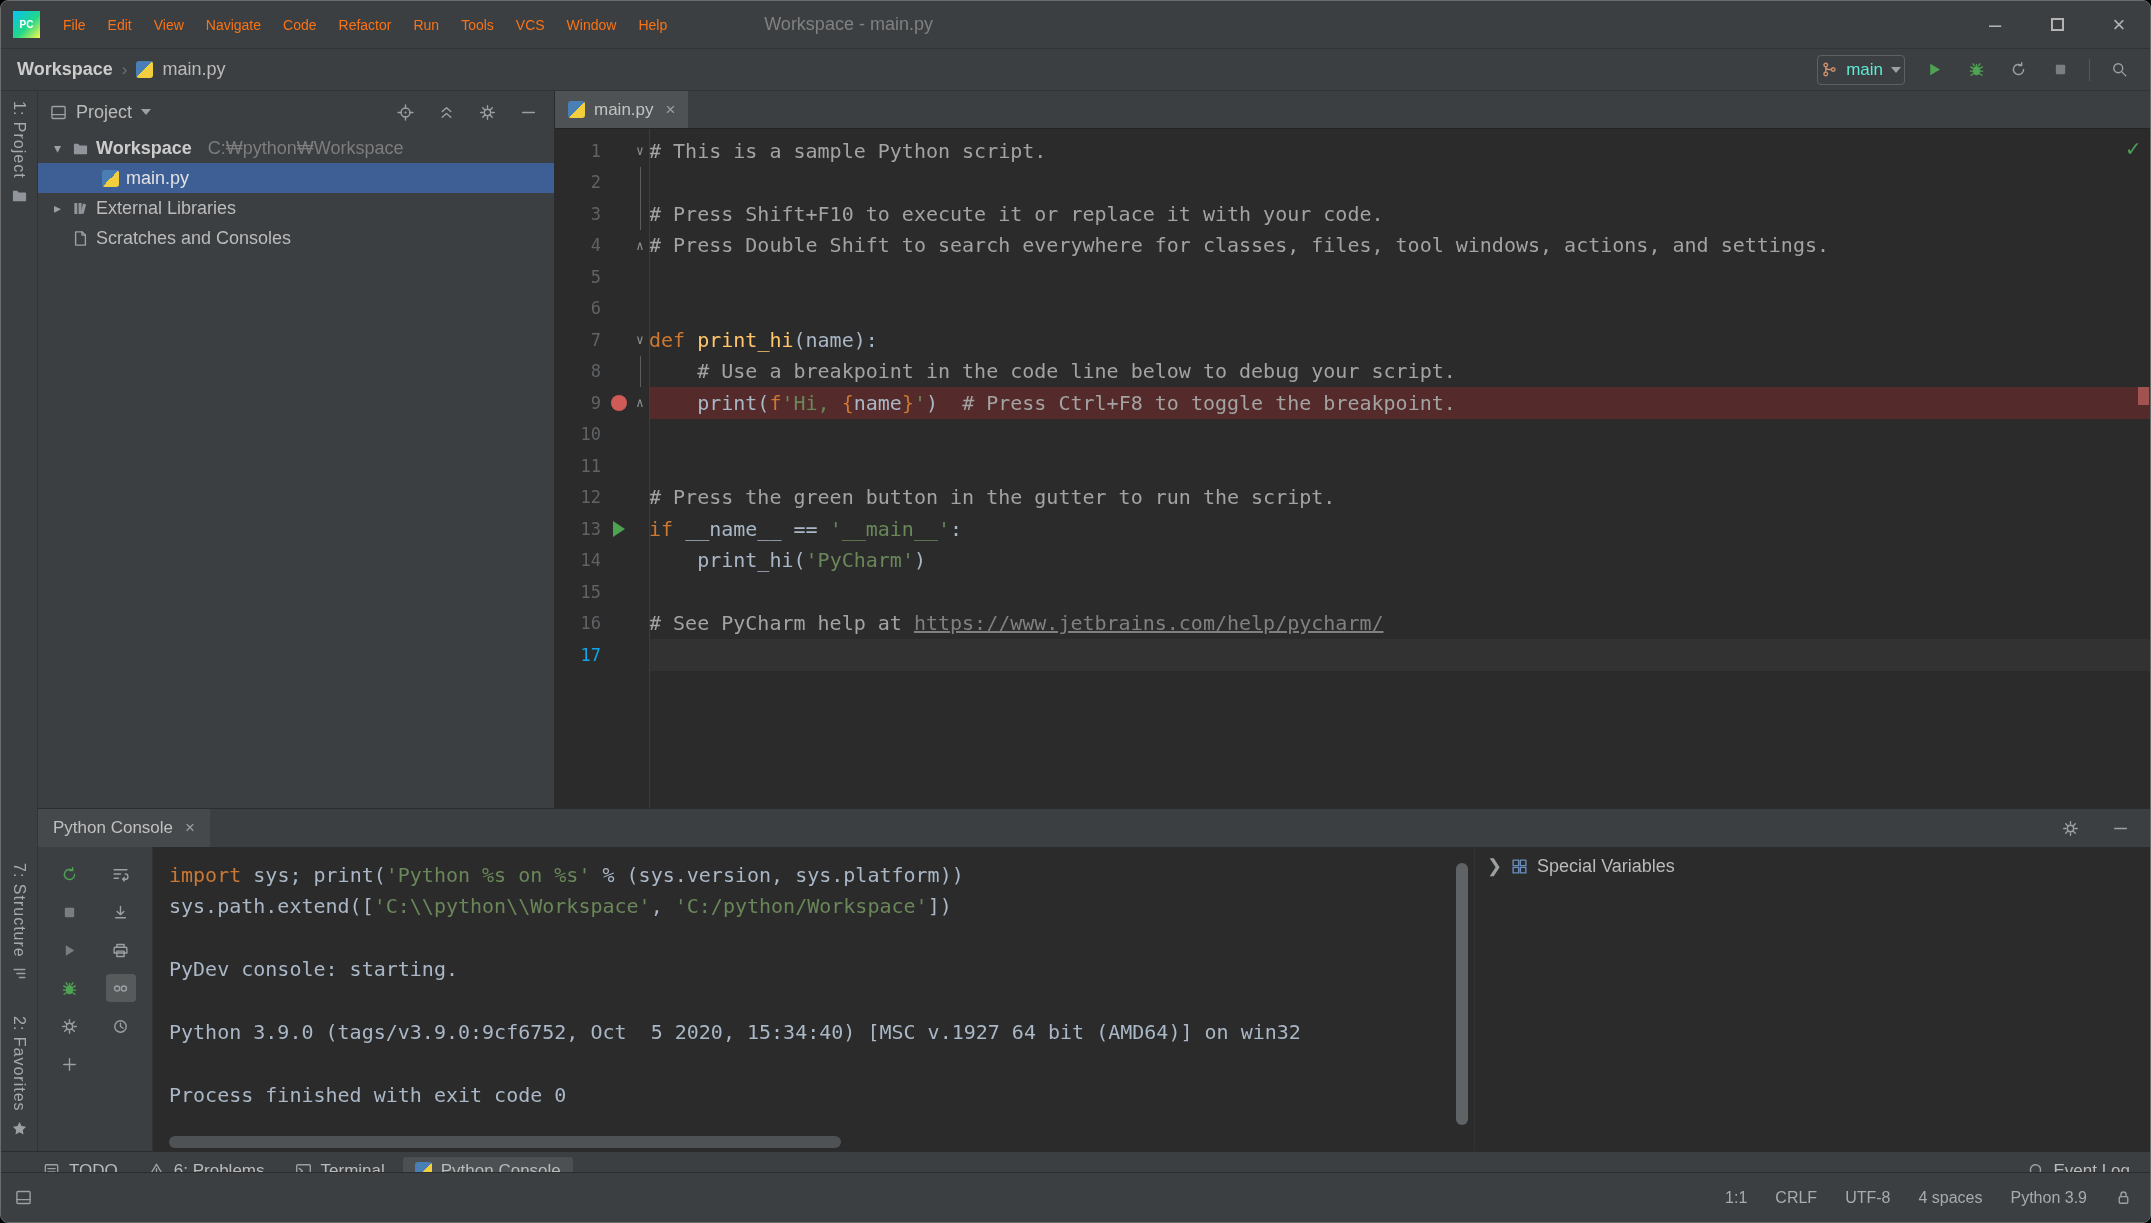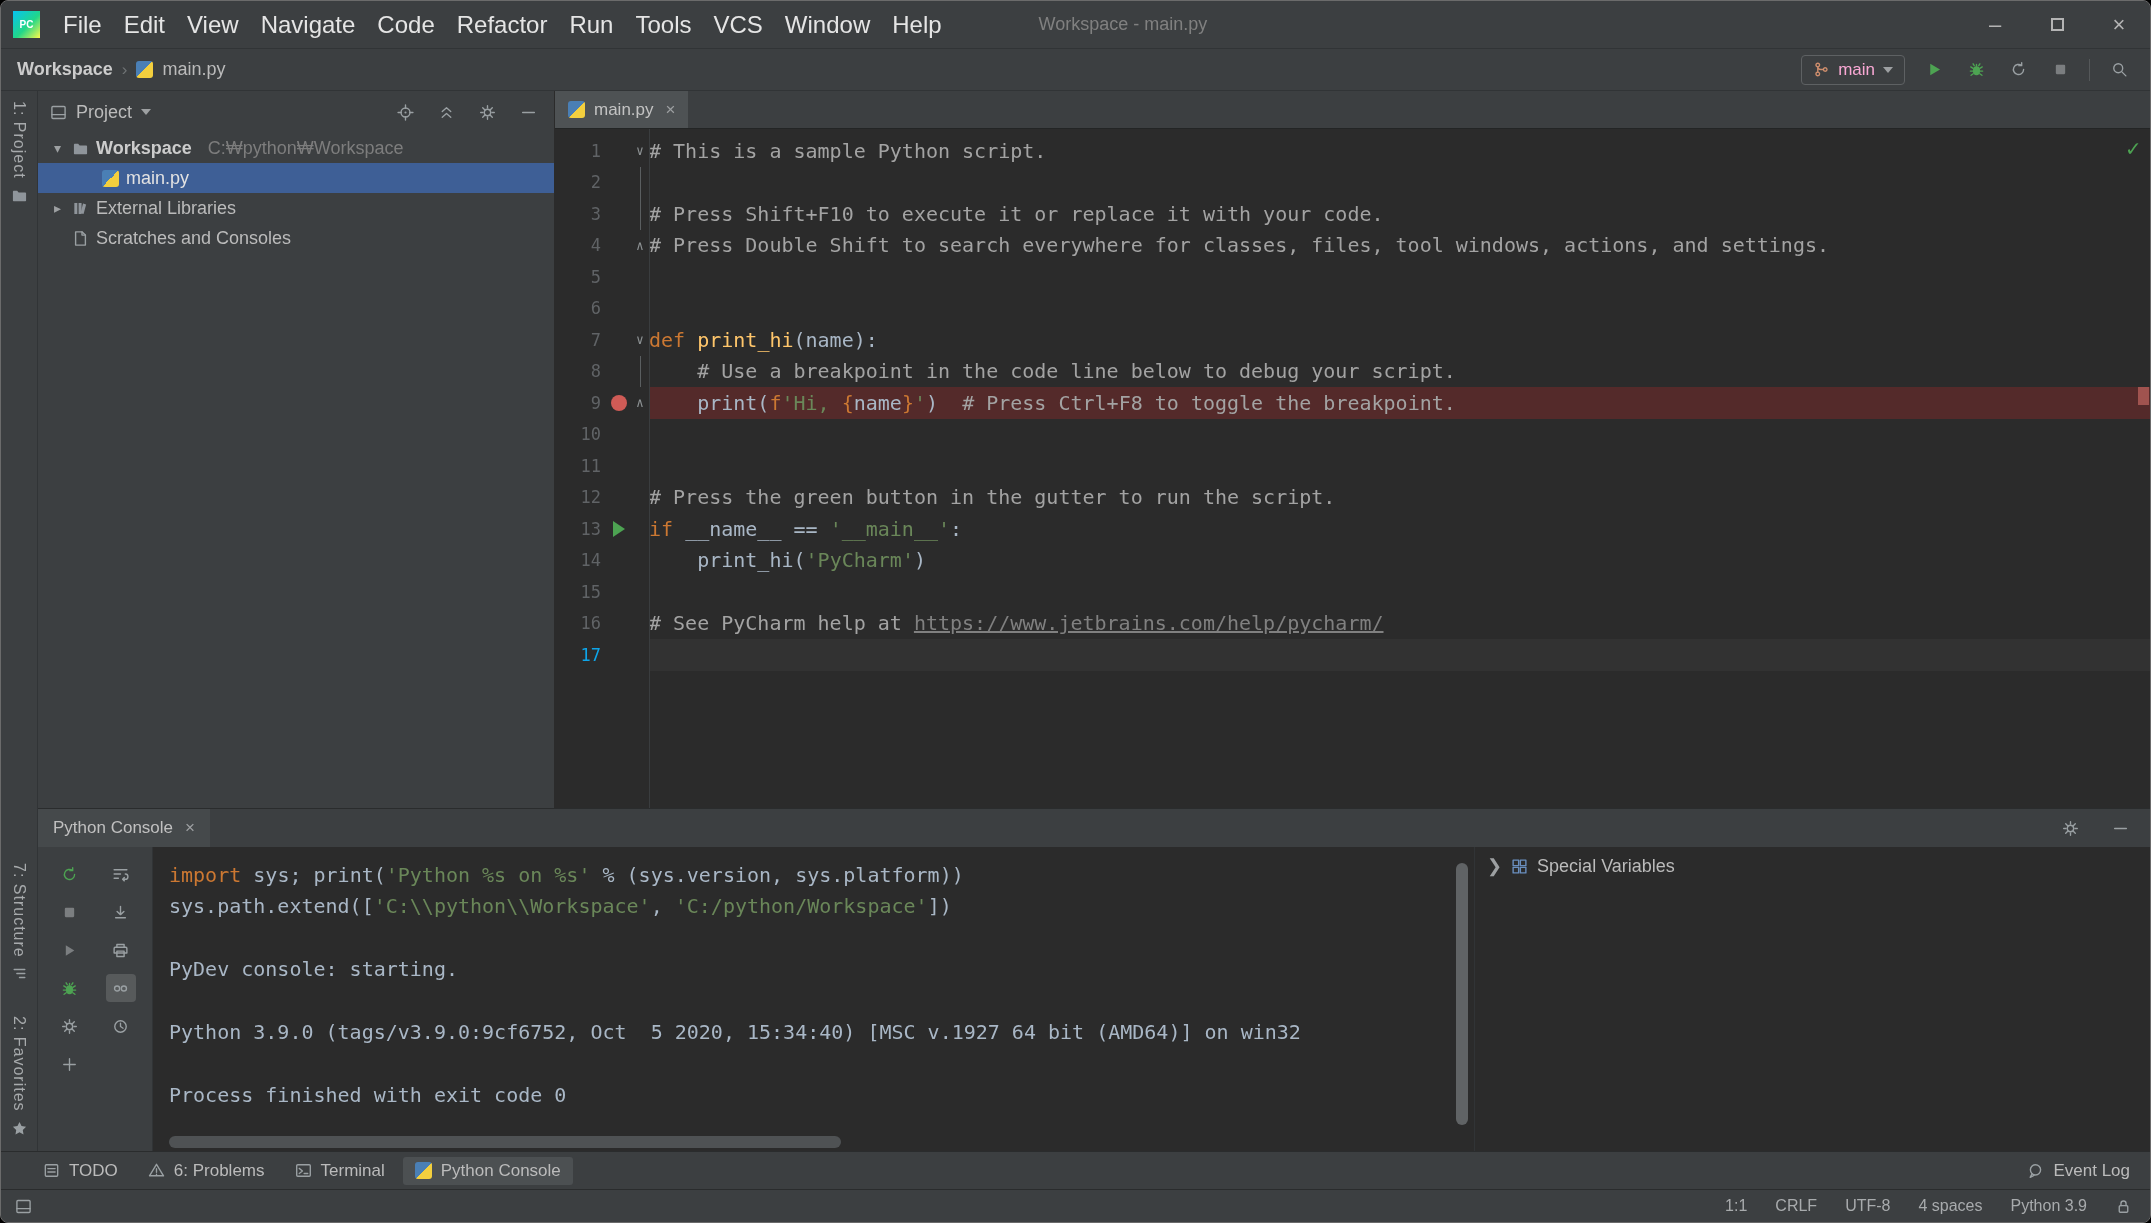--- a/index.html
+++ b/index.html
@@ -11,7 +11,7 @@
   .titlebar{position:absolute;top:0;left:0;right:0;height:48px;display:flex;align-items:center;background:#3c3f41;border-bottom:1px solid #313436}
   .pc-logo{width:27px;height:27px;margin:0 12px;border-radius:0;background:linear-gradient(135deg,#07c3f2,#21d789 55%,#fcf84a);display:flex;align-items:center;justify-content:center;font-size:10px;font-weight:bold;color:#fff;flex:none}
   .menubar{display:flex;height:100%}
-  .menu-item{padding:0 11px;font-size:24px;line-height:48px;color:#e5e5e5}
+  .menu-item{padding:0 11px;font-size:14px;line-height:48px;color:#f97316}
   .win-title{margin-left:86px;color:#808080;font-size:18px;white-space:nowrap}
   .win-controls{margin-left:auto;display:flex;height:100%}
   .wbtn{width:62px;display:flex;align-items:center;justify-content:center;font-size:22px;color:#b4b4b4}

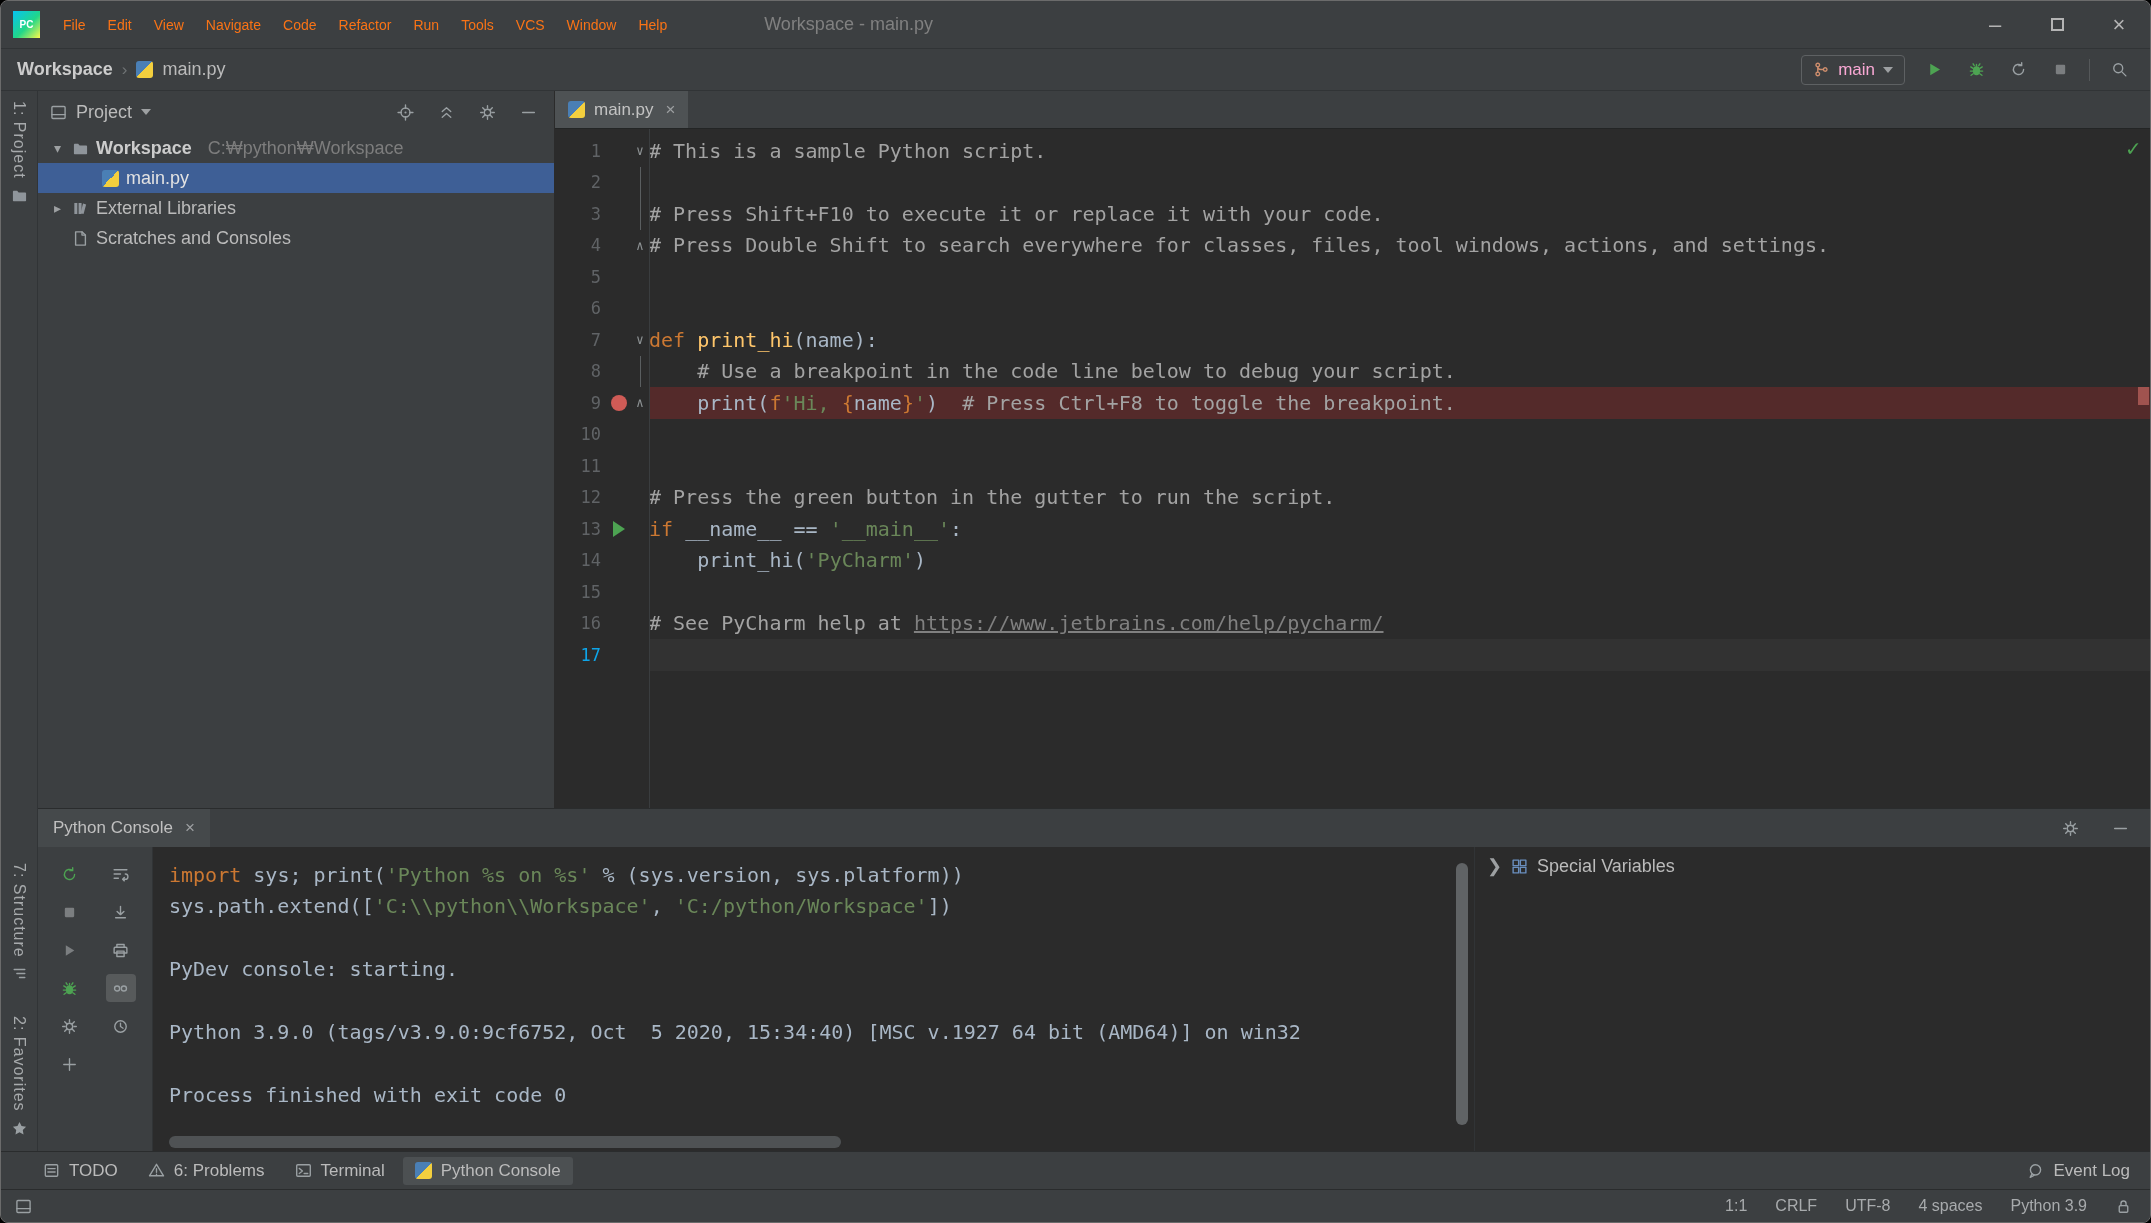--- a/index.html
+++ b/index.html
@@ -24,7 +24,7 @@
   .bc-bold{font-weight:bold;color:#cccccc}
   .bc-sep{color:#6f7375;font-size:17px}
   .nav-right{margin-left:auto;display:flex;align-items:center;gap:16px}
-  .git-widget{display:flex;align-items:center;gap:8px;height:30px;padding:0 11px;border:1px solid #5e6163;border-radius:4px;font-size:17px;color:#f9a8d4}
+  .git-widget{display:flex;align-items:center;gap:8px;height:30px;padding:0 3px;border:1px solid #5e6163;border-radius:4px;font-size:17px;color:#5eead4}
   .caret-down{width:0;height:0;border-left:5px solid transparent;border-right:5px solid transparent;border-top:6px solid #9da0a2}
   .nav-btn{display:flex;align-items:center;justify-content:center;width:26px;height:26px}
   .nav-div{width:1px;height:22px;background:#55585a}

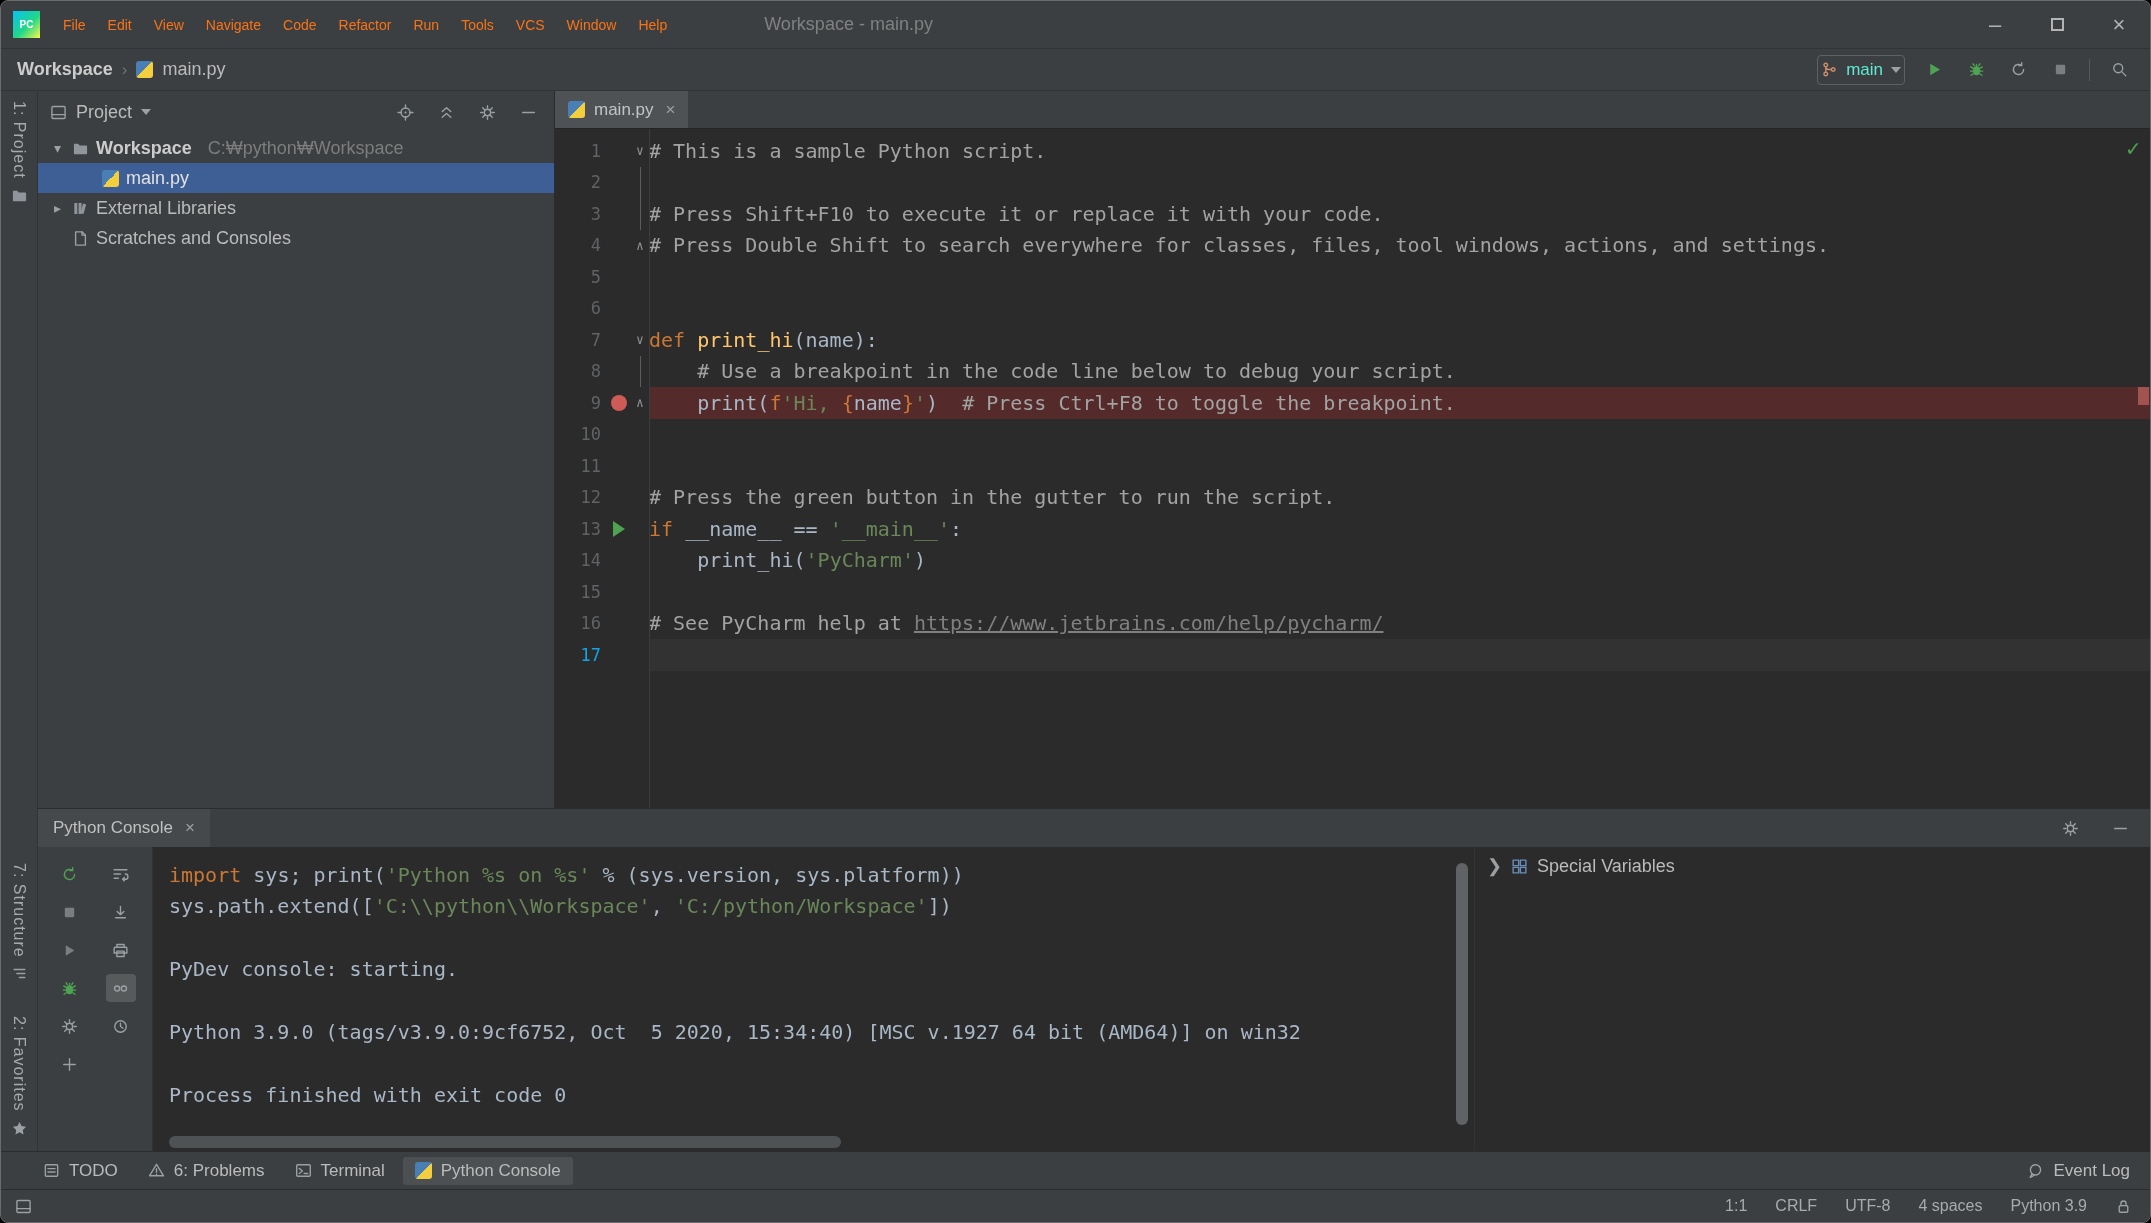--- a/index.html
+++ b/index.html
@@ -91,7 +91,7 @@
   .bb-item{display:flex;align-items:center;gap:9px;padding:0 12px;height:28px;font-size:17px;color:#bbbbbb;border-radius:3px}
   .bb-item.active{background:#4c5052}
   .bb-right{margin-left:auto;display:flex;align-items:center;gap:9px;font-size:17px;color:#bbbbbb}
-  .statusbar{position:absolute;left:0;right:0;bottom:0;height:33px;background:#3c3f41;border-top:1px solid #2a2c2d;display:flex;align-items:center;padding:0 18px 0 14px;font-size:16px;color:#a8abad}
+  .statusbar{position:absolute;left:0;right:0;bottom:0;height:50px;background:#3c3f41;border-top:1px solid #2a2c2d;display:flex;align-items:center;padding:0 18px 0 14px;font-size:16px;color:#a8abad}
   .sb-right{margin-left:auto;display:flex;align-items:center;gap:28px}
 
   

